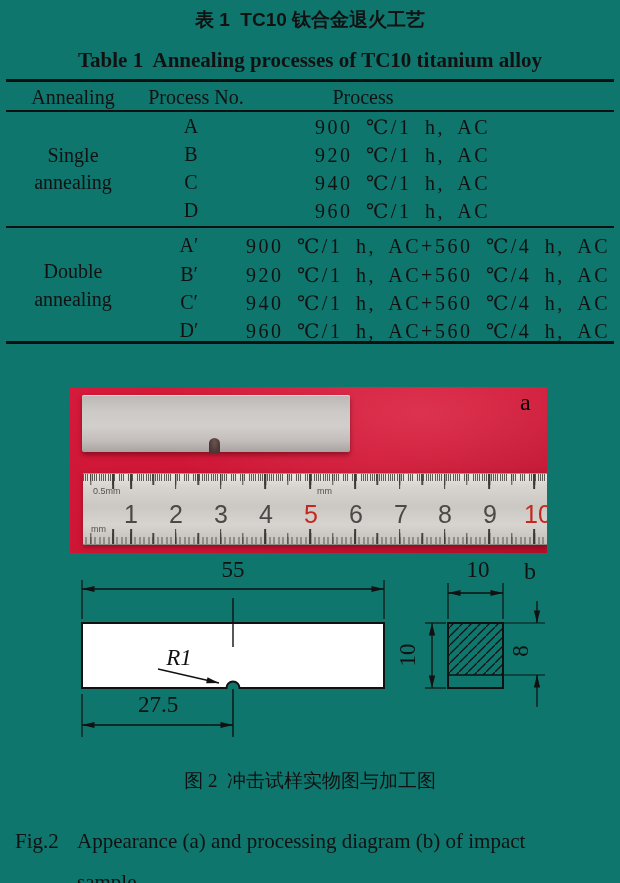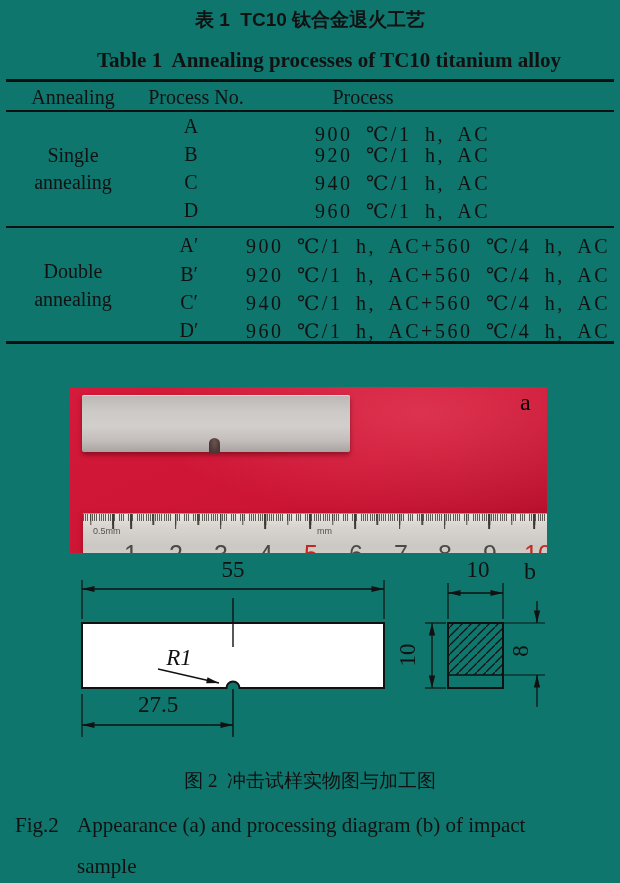--- a/index.html
+++ b/index.html
@@ -13,7 +13,7 @@
   
   .title-zh { top:7px; left:310px; font-size:19px; font-weight:bold;
               font-family:"Liberation Sans","DejaVu Sans",sans-serif; }
-  .title-en { top:48px; left:329px; font-size:21px; font-weight:bold; }
+  .title-en { top:48px; left:310px; font-size:21px; font-weight:bold; }
   .th  { top:86px; font-size:20px; }
   .cell { font-size:20px; }
   .proc { font-size:20px; letter-spacing:2.5px; word-spacing:6px; }

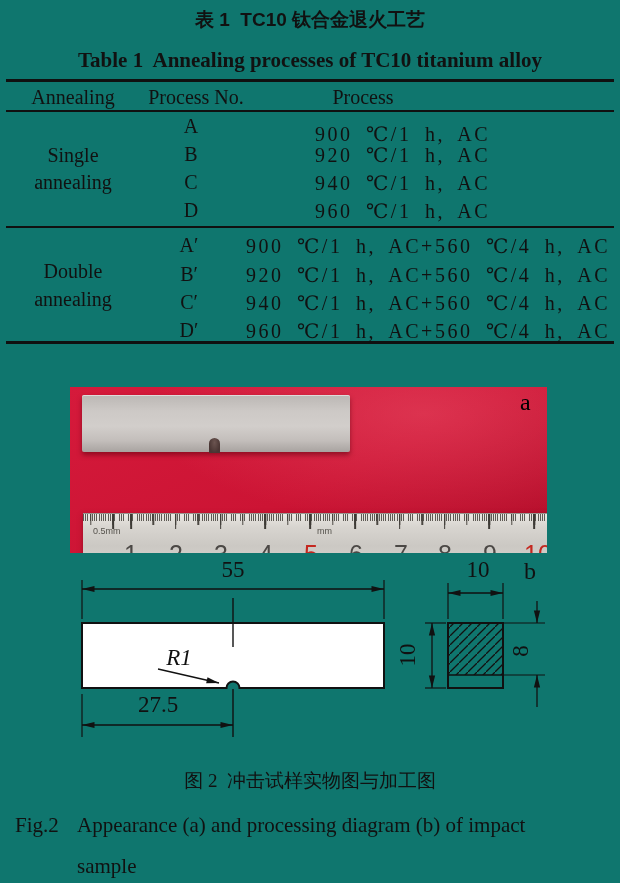--- a/index.html
+++ b/index.html
@@ -92,7 +92,7 @@
     <div class="t ctr cell" style="left:191px;top:171px;">C</div>
     <div class="t ctr cell" style="left:191px;top:199px;">D</div>
 
-    <div class="t proc" style="left:315px;top:122px;text-align:right;">900 ℃/1 h, AC</div>
+    <div class="t proc" style="left:315px;top:115px;text-align:right;">900 ℃/1 h, AC</div>
     <div class="t proc" style="left:315px;top:143px;">920 ℃/1 h, AC</div>
     <div class="t proc" style="left:315px;top:171px;">940 ℃/1 h, AC</div>
     <div class="t proc" style="left:315px;top:199px;">960 ℃/1 h, AC</div>

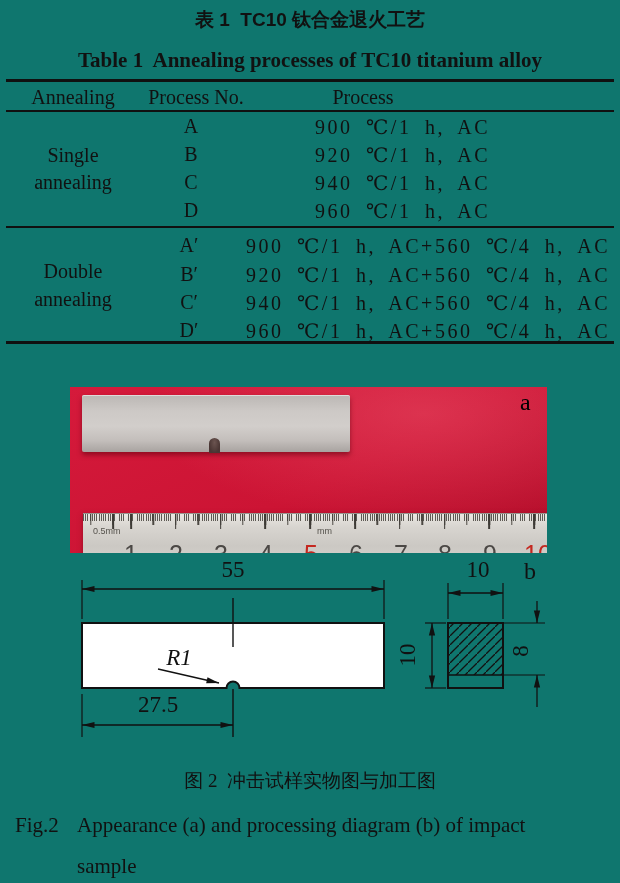--- a/index.html
+++ b/index.html
@@ -32,7 +32,7 @@
   #ruler { position:absolute; left:13px; top:86px; width:466px; height:72px;
            border-top:1px solid #99958e; border-bottom:1px solid #8d8982;
            background: linear-gradient(180deg,#eae7e2 0%, #d8d5d0 18%, #cbc8c3 46%, #d7d4cf 72%, #c3c0bb 100%);
-           box-shadow: 0 2px 5px rgba(95,0,15,.5); margin-top: 40px; }
+           box-shadow: 0 2px 5px rgba(95,0,15,.5); }
   .tick { position:absolute; left:0; width:100%; }
   #tk-top-fine { top:0; height:7px;
     background: repeating-linear-gradient(90deg, rgba(70,66,60,.85) 0 0.9px, transparent 0.9px 2.24px); }

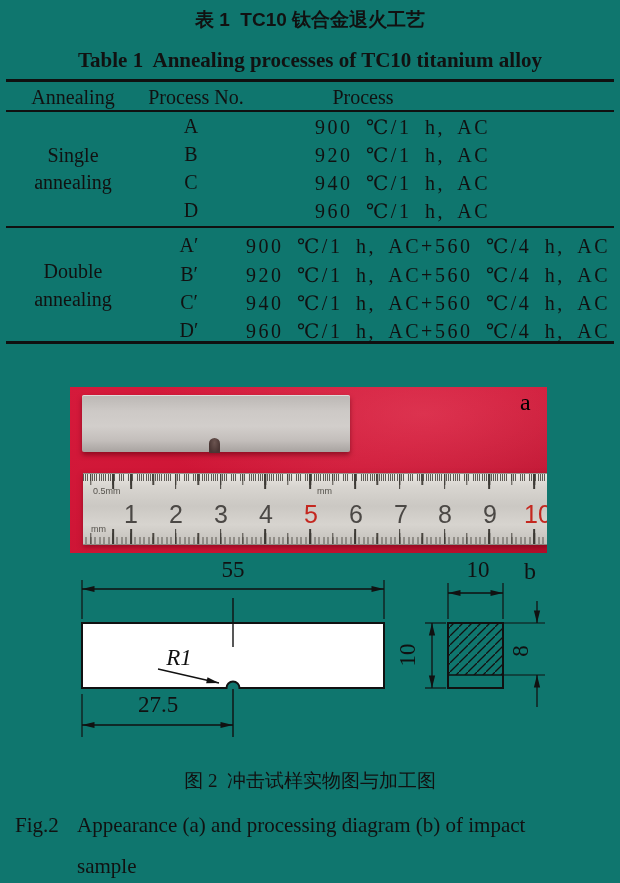--- a/index.html
+++ b/index.html
@@ -64,7 +64,7 @@
 
   
   .cap-zh { top:768px; left:310px; font-size:19px; }
-  .cap-en { font-size:21px; }
+  .cap-en { font-size:21px;margin-top:16px; }
 </style>
 </head>
 <body>

